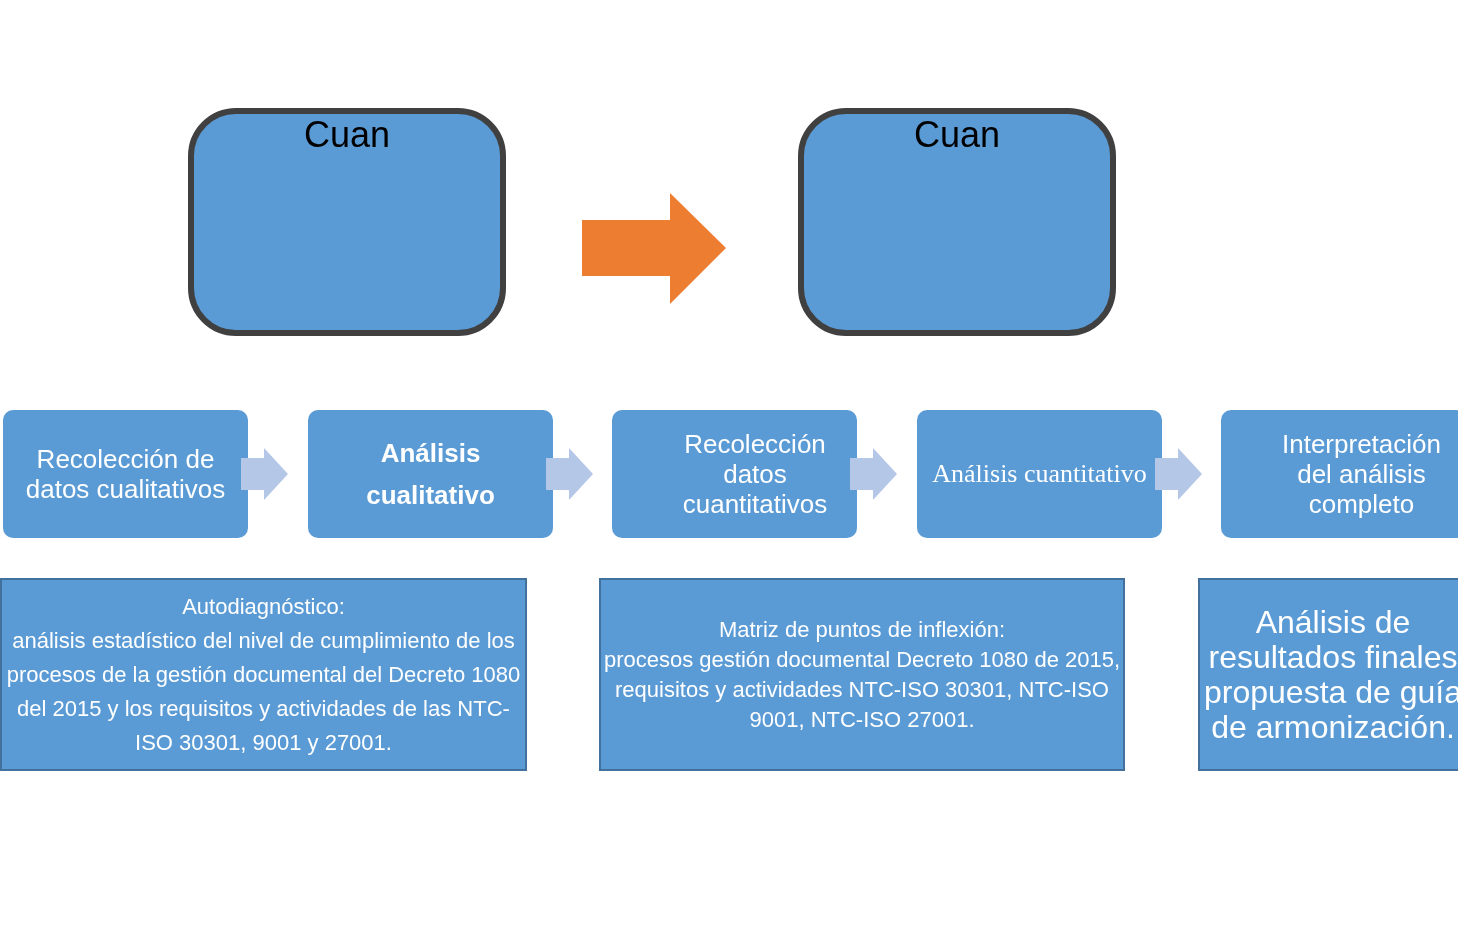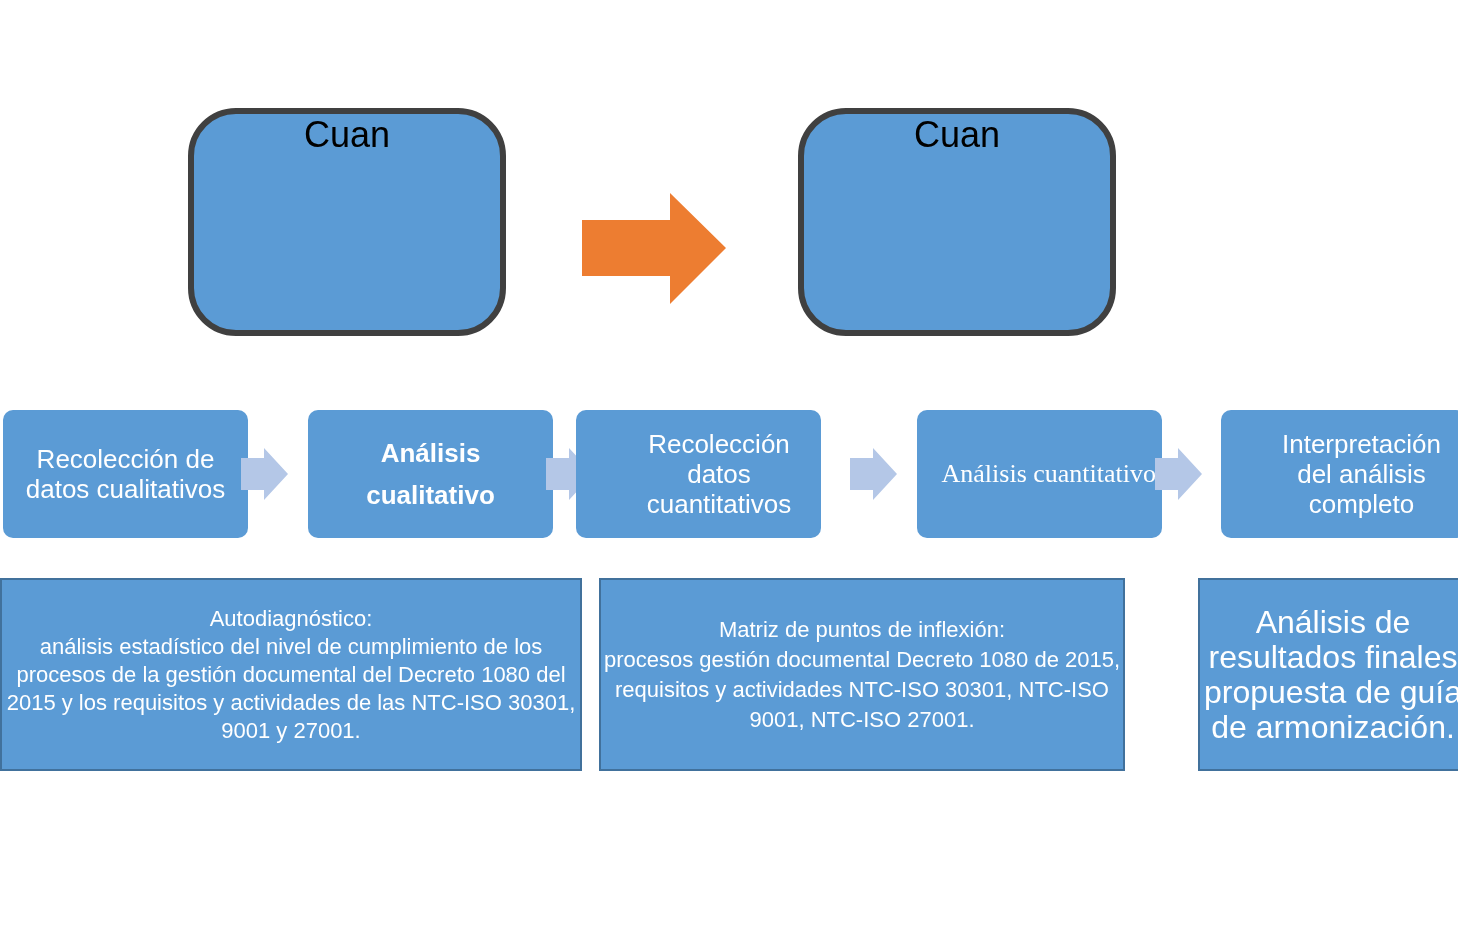--- a/index.html
+++ b/index.html
@@ -50,7 +50,7 @@
       border-radius: 10px;
       display: flex;
       align-items: center;
-      justify-content: flex-end;
+      justify-content: center;
       text-align: center;
       font-size: 26px;
       line-height: 30px;

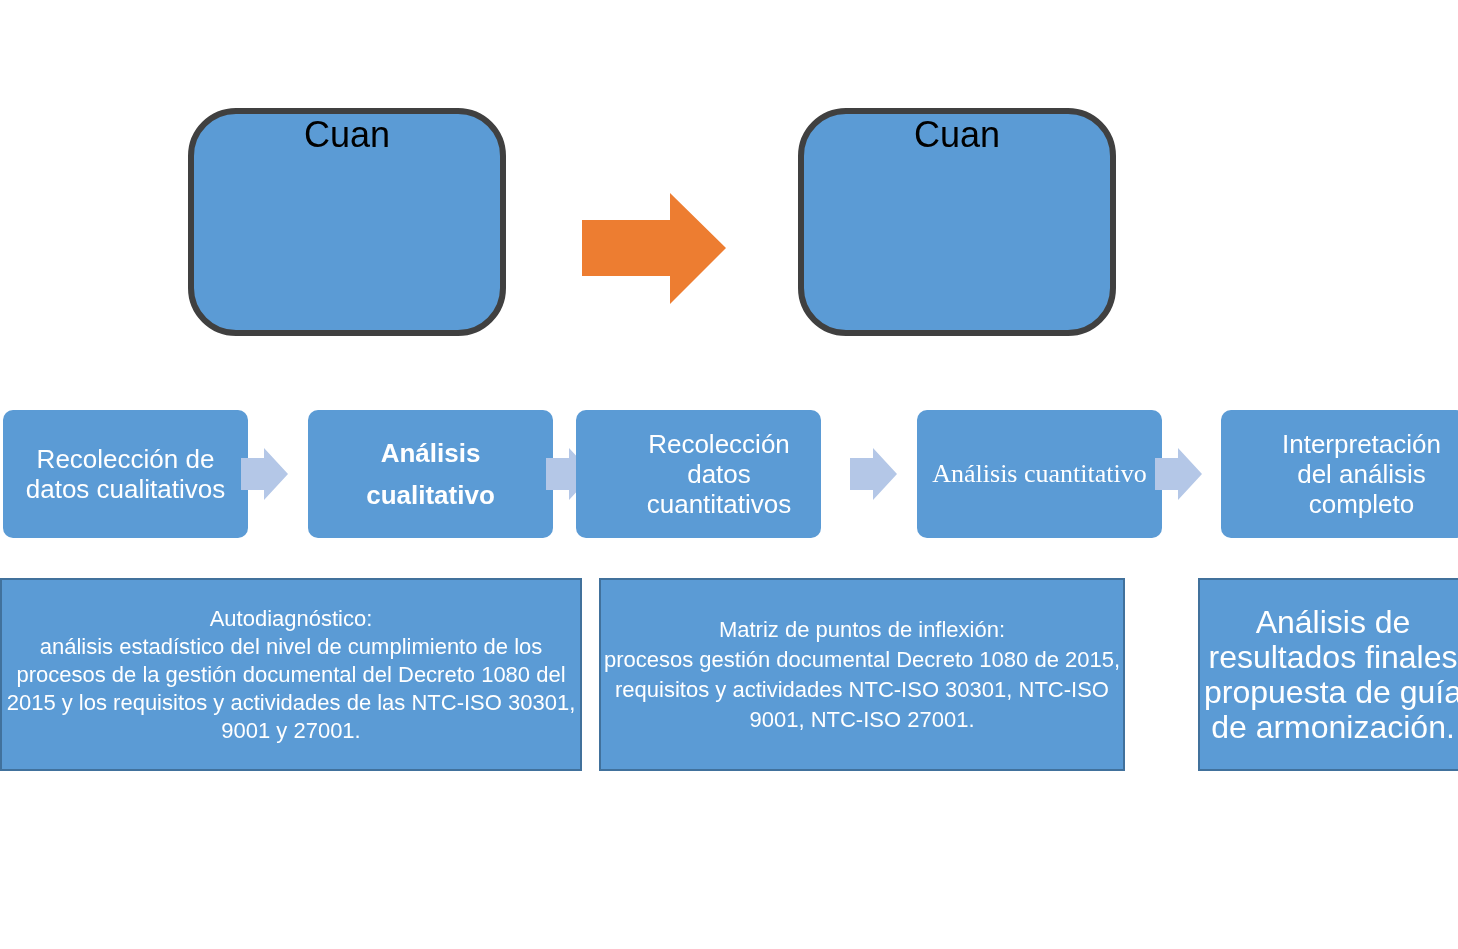--- a/index.html
+++ b/index.html
@@ -60,7 +60,7 @@
     }
     #step-1 { left: 3px; }
     #step-2 { left: 308px; line-height: 42px; font-weight: bold; }
-    #step-3 { left: 576px; padding-left: 47px; }
+    #step-3 { left: 612px; padding-left: 47px; }
     #step-4 { left: 917px; font-family: Liberation Serif, serif; }
     #step-5 { left: 1221px; padding-left: 42px; }
 

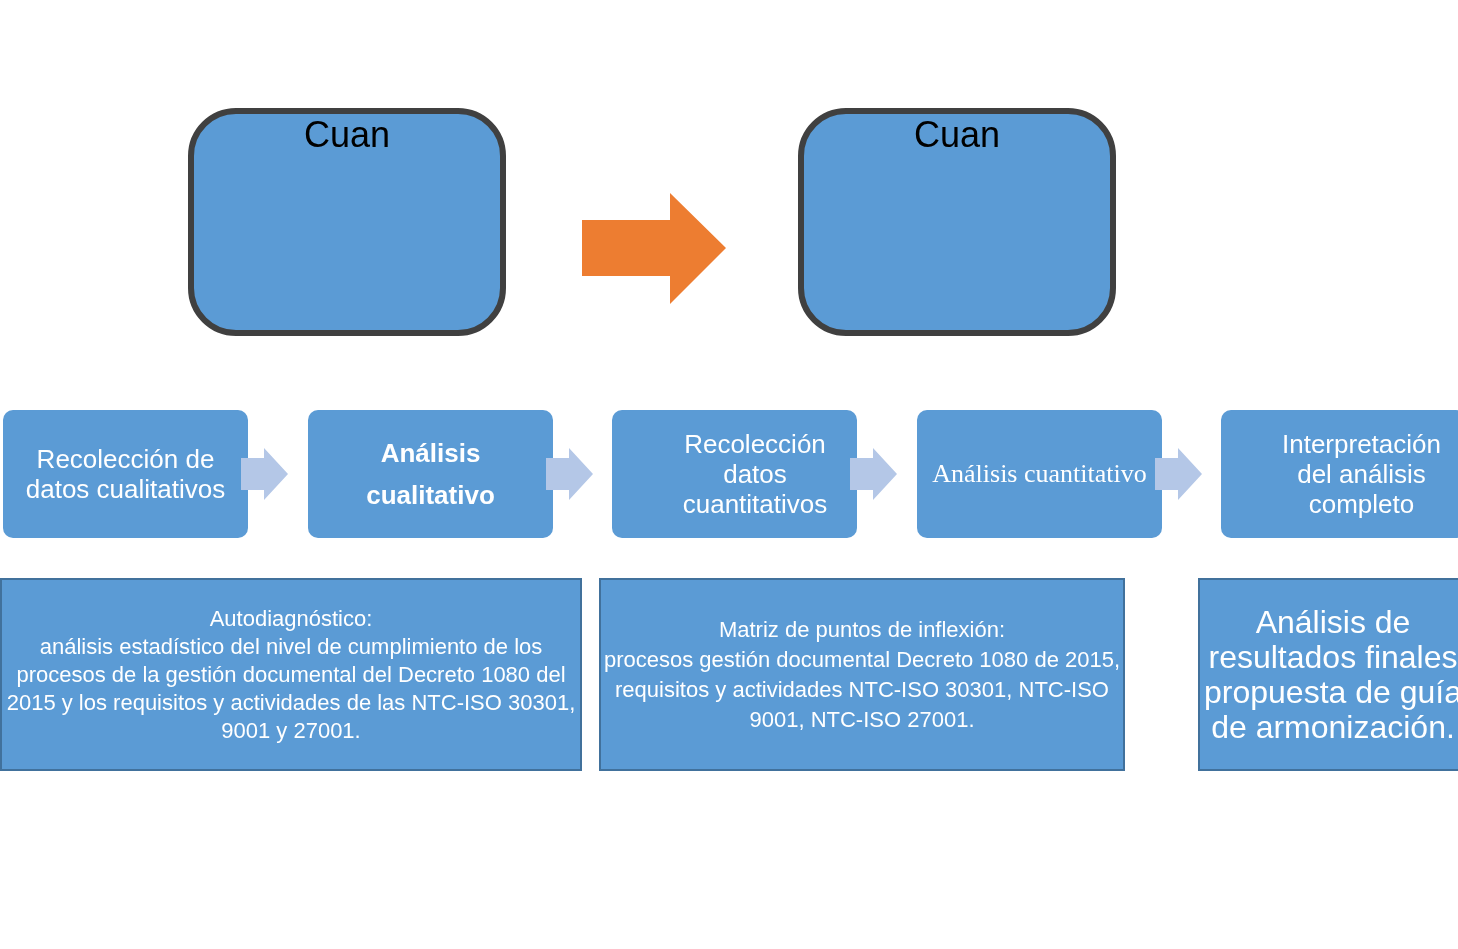--- a/index.html
+++ b/index.html
@@ -91,9 +91,9 @@
     }
     #detail-cuan {
       left: 0px;
-      width: 582px;
+      width: 527px;
       font-size: 22px;
-      line-height: 28px;
+      line-height: 34px;
     }
     #detail-cual {
       left: 599px;

